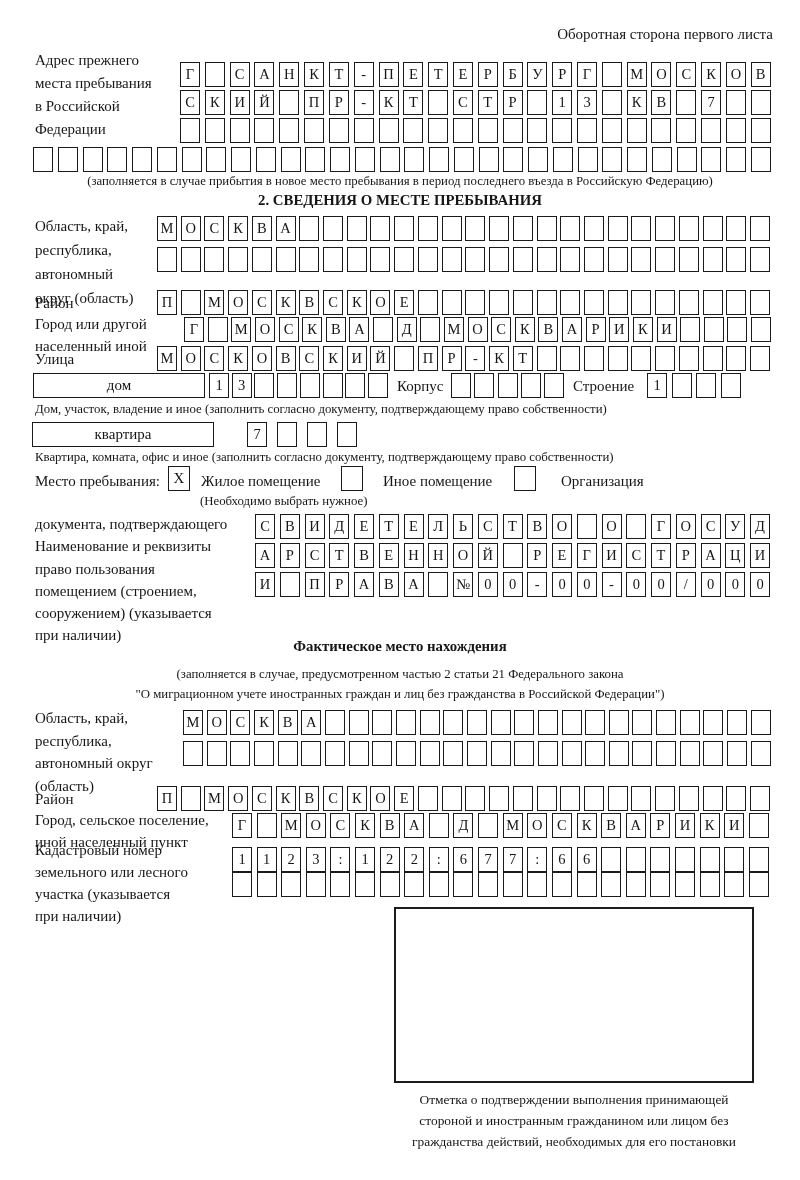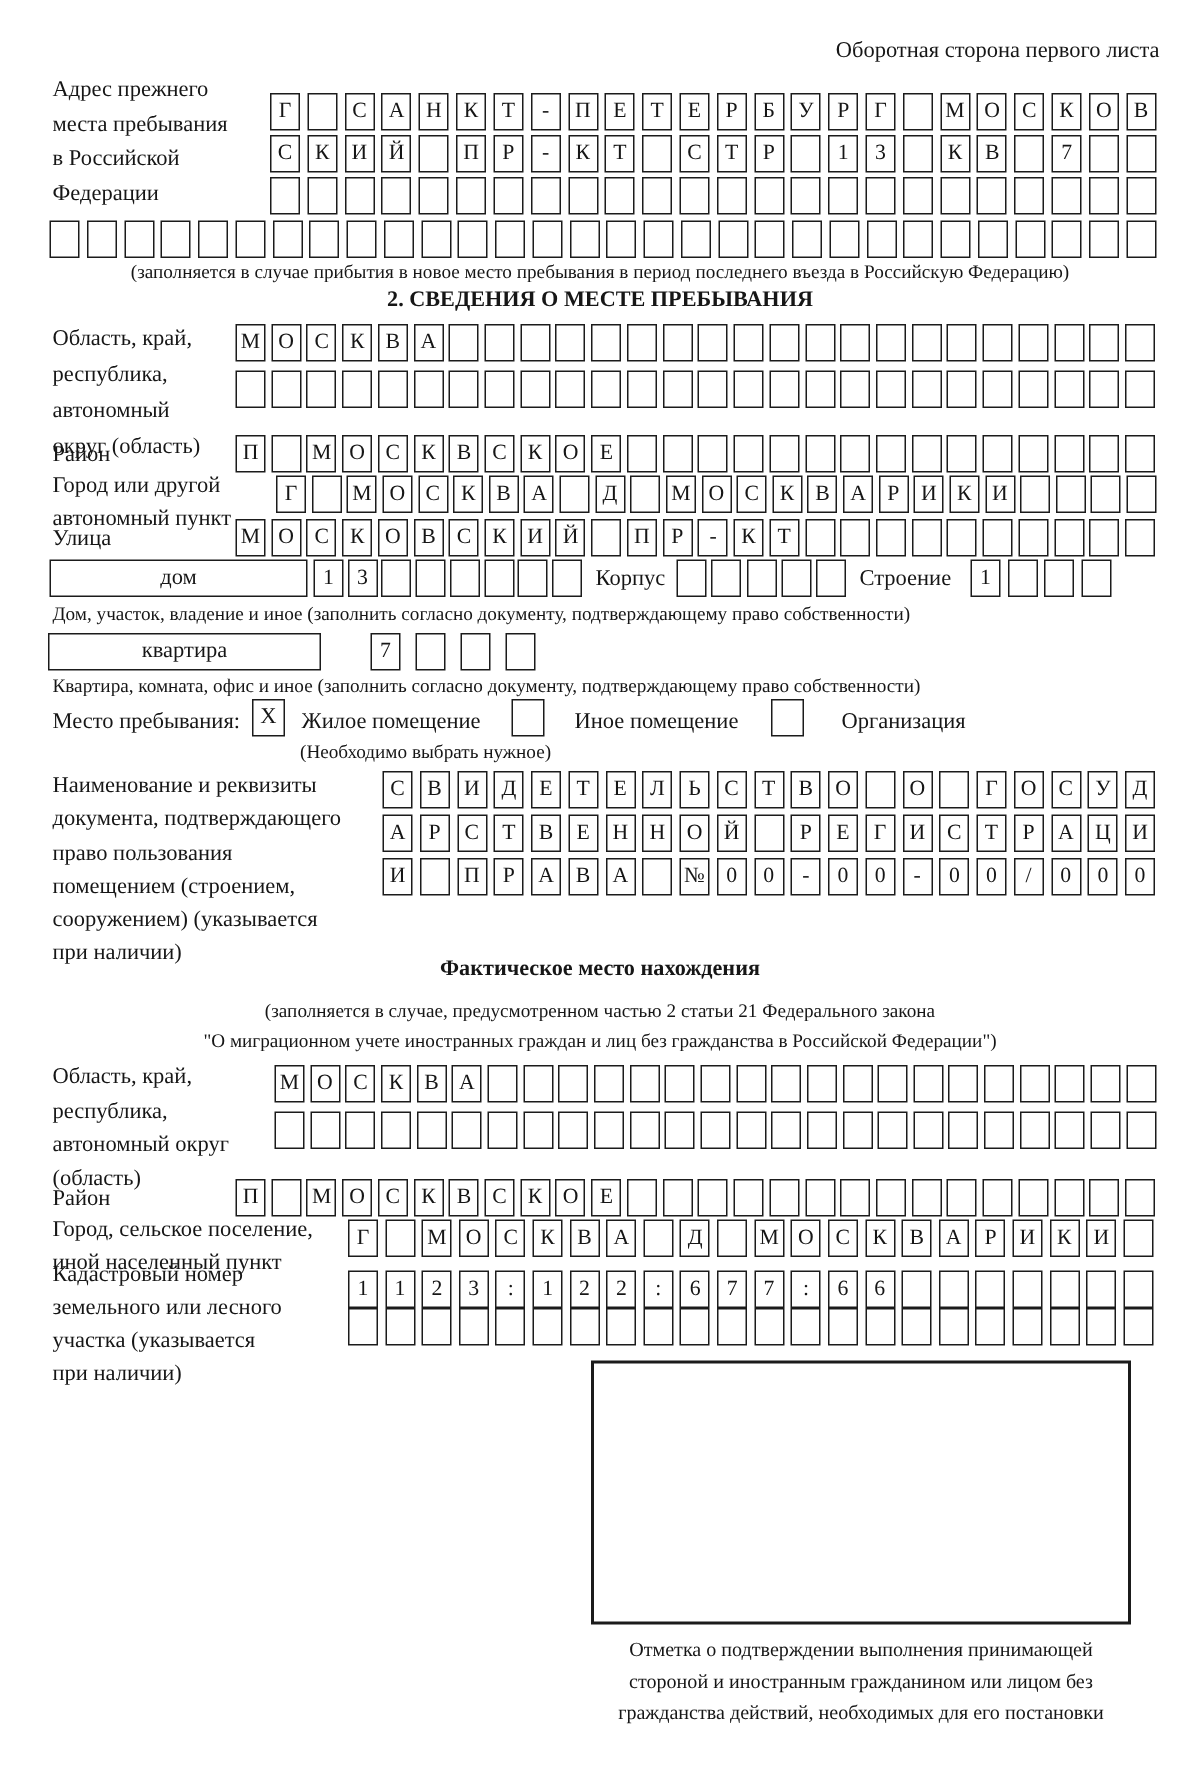--- a/index.html
+++ b/index.html
@@ -312,7 +312,7 @@
 
   <div class="abs lbl lbl-gorod">
       <div>Город или другой</div>
-      <div>автономный пункт</div>
+      <div>населенный иной</div>
     </div>
   <div class="cellrow r-gorod">
       <div class="cell">Г</div>

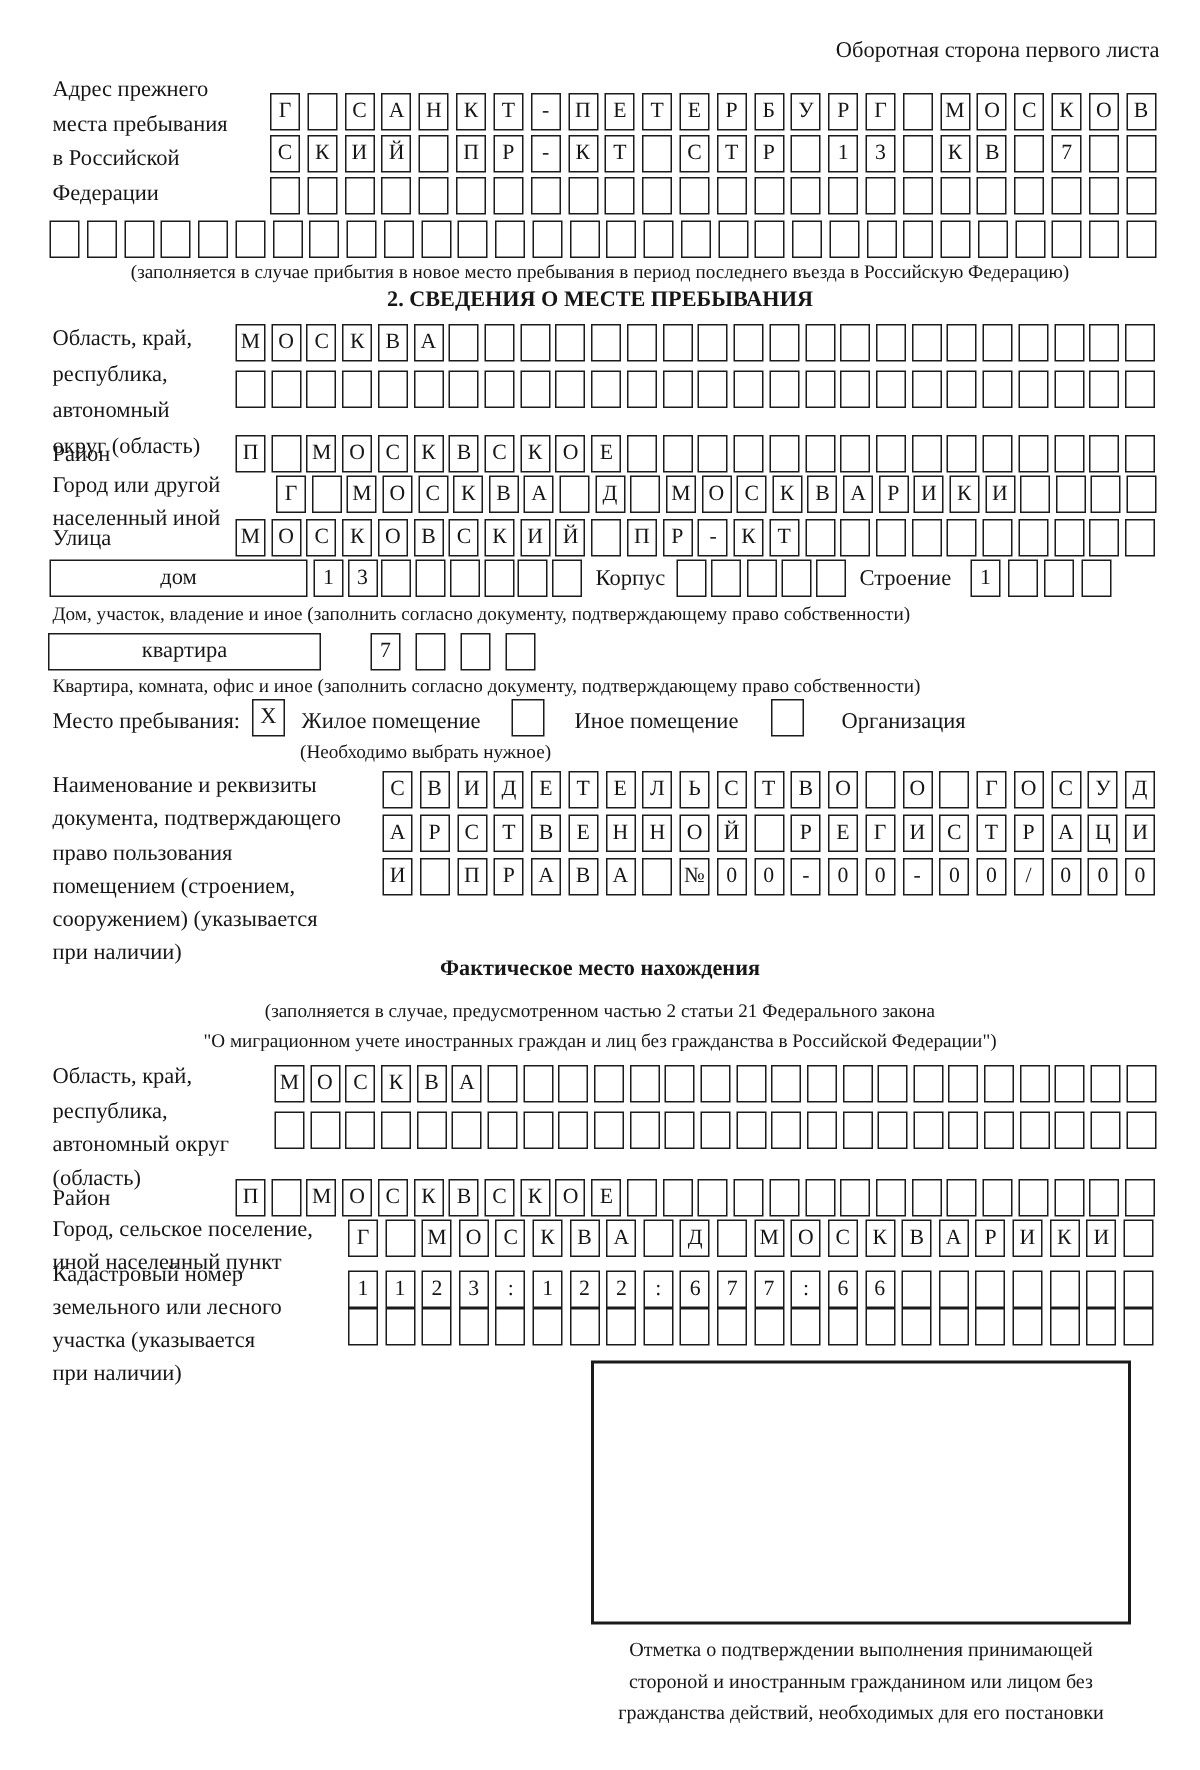--- a/index.html
+++ b/index.html
@@ -419,8 +419,8 @@
   <div class="abs cap cap-vybrat">(Необходимо выбрать нужное)</div>
 
   <div class="abs lbl lbl-doc">
+      <div>документа, подтверждающего</div>
       <div>Наименование и реквизиты</div>
-      <div>документа, подтверждающего</div>
       <div>право пользования</div>
       <div>помещением (строением,</div>
       <div>сооружением) (указывается</div>

